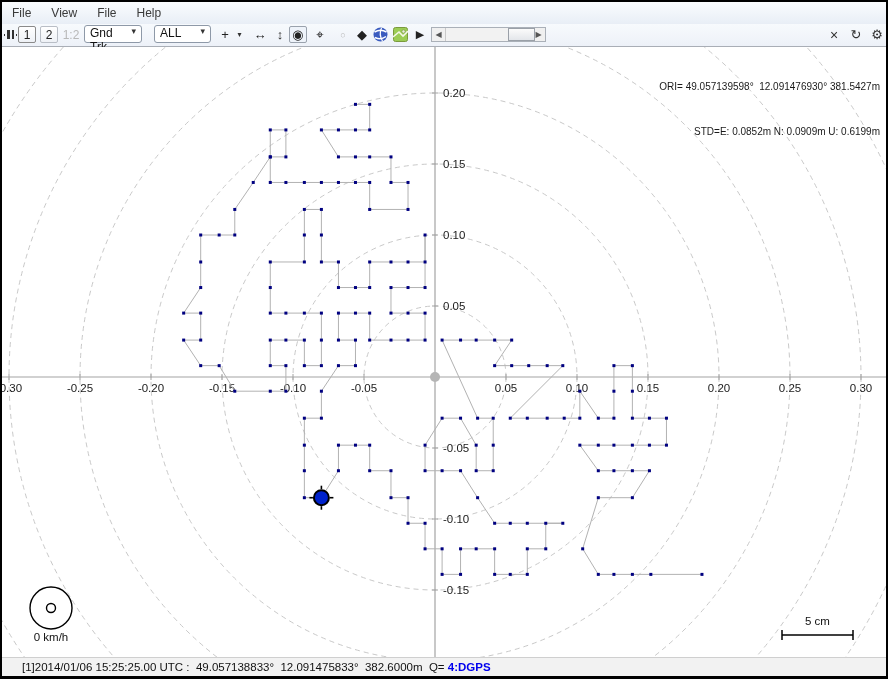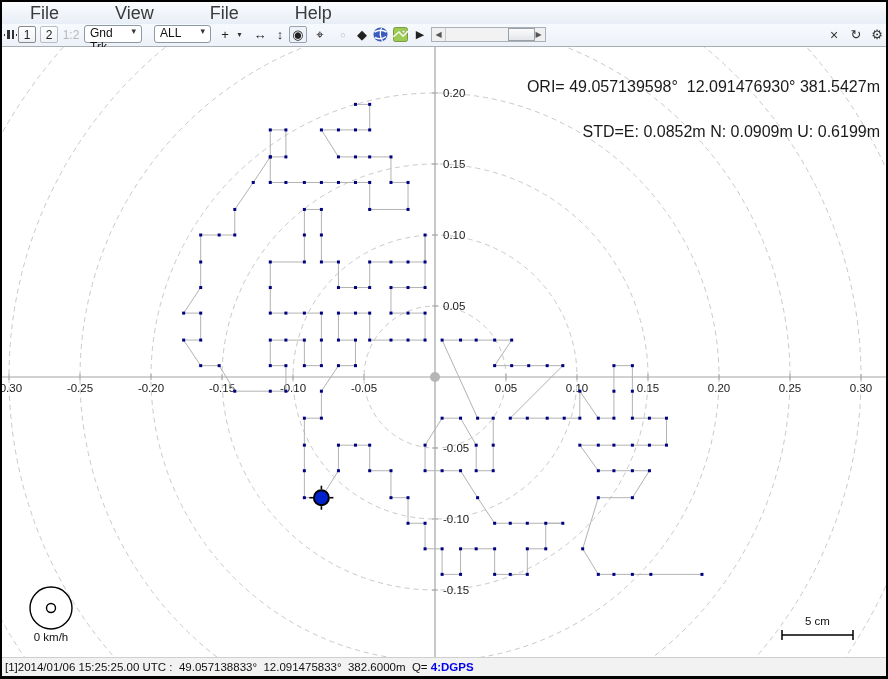--- a/index.html
+++ b/index.html
@@ -11,7 +11,7 @@
   #menubar{position:absolute;left:0;top:0;width:884px;height:22px;
     background:linear-gradient(#fafcfe,#e8eef6);border-bottom:1px solid #dbe2ec;
     display:flex;align-items:center;}
-  .menu-item{padding:0 28px;font-size:18px;color:#3a3a3a;line-height:21px;cursor:default;}
+  .menu-item{padding:0 10px;font-size:12px;color:#3a3a3a;line-height:21px;cursor:default;}
 
   
   #toolbar{position:absolute;left:0;top:22px;width:884px;height:22px;

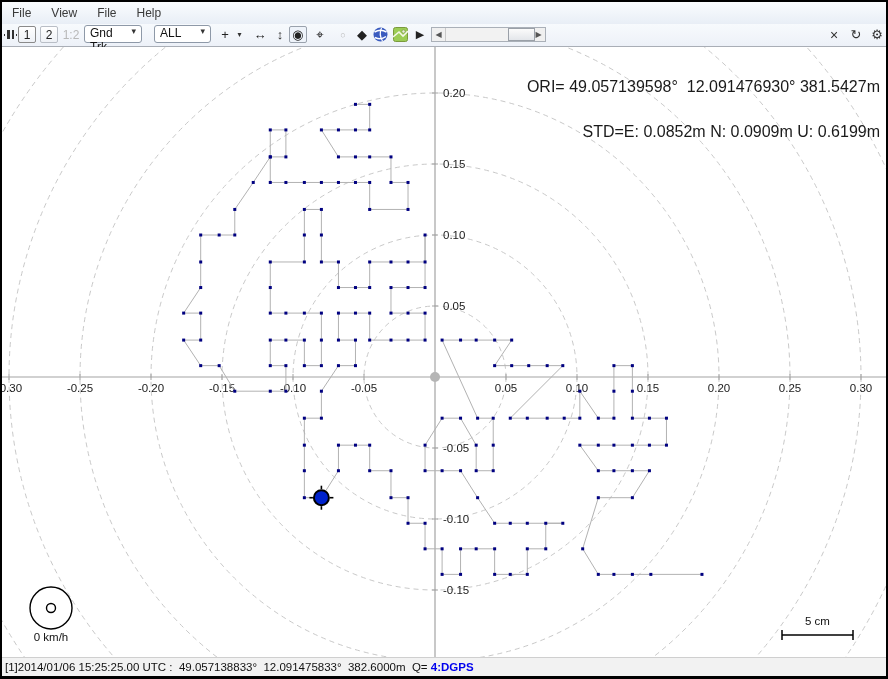--- a/index.html
+++ b/index.html
@@ -42,7 +42,7 @@
 
   
   #plot{position:absolute;left:0;top:45px;width:884px;height:610px;background:#fff;overflow:hidden;}
-  #stats{position:absolute;right:6px;top:2px;text-align:right;font-size:16px;color:#1a1a1a;
+  #stats{position:absolute;right:6px;top:2px;text-align:right;font-size:10px;color:#1a1a1a;
     line-height:15px;white-space:pre;}
 
   

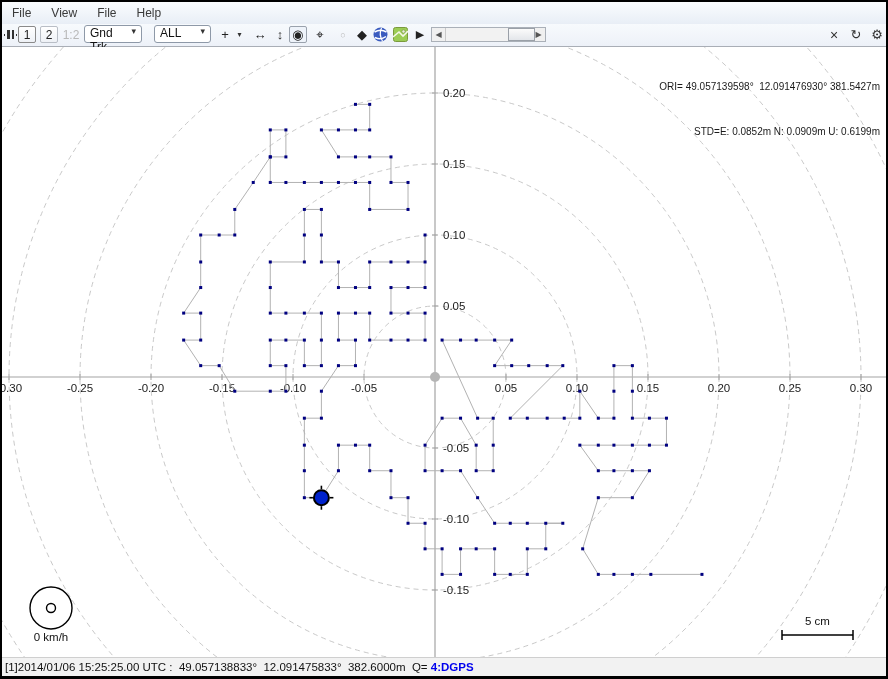--- a/index.html
+++ b/index.html
@@ -48,7 +48,7 @@
   
   #statusbar{position:absolute;left:0;top:655px;width:884px;height:19px;background:#f2f2f2;
     border-top:1px solid #cfcfcf;font-size:11.5px;color:#111;display:flex;align-items:center;
-    padding-left:3px;box-sizing:border-box;white-space:pre;}
+    padding-left:20px;box-sizing:border-box;white-space:pre;}
   #status-q{color:#0000ee;font-weight:bold;}
 </style>
 </head>

